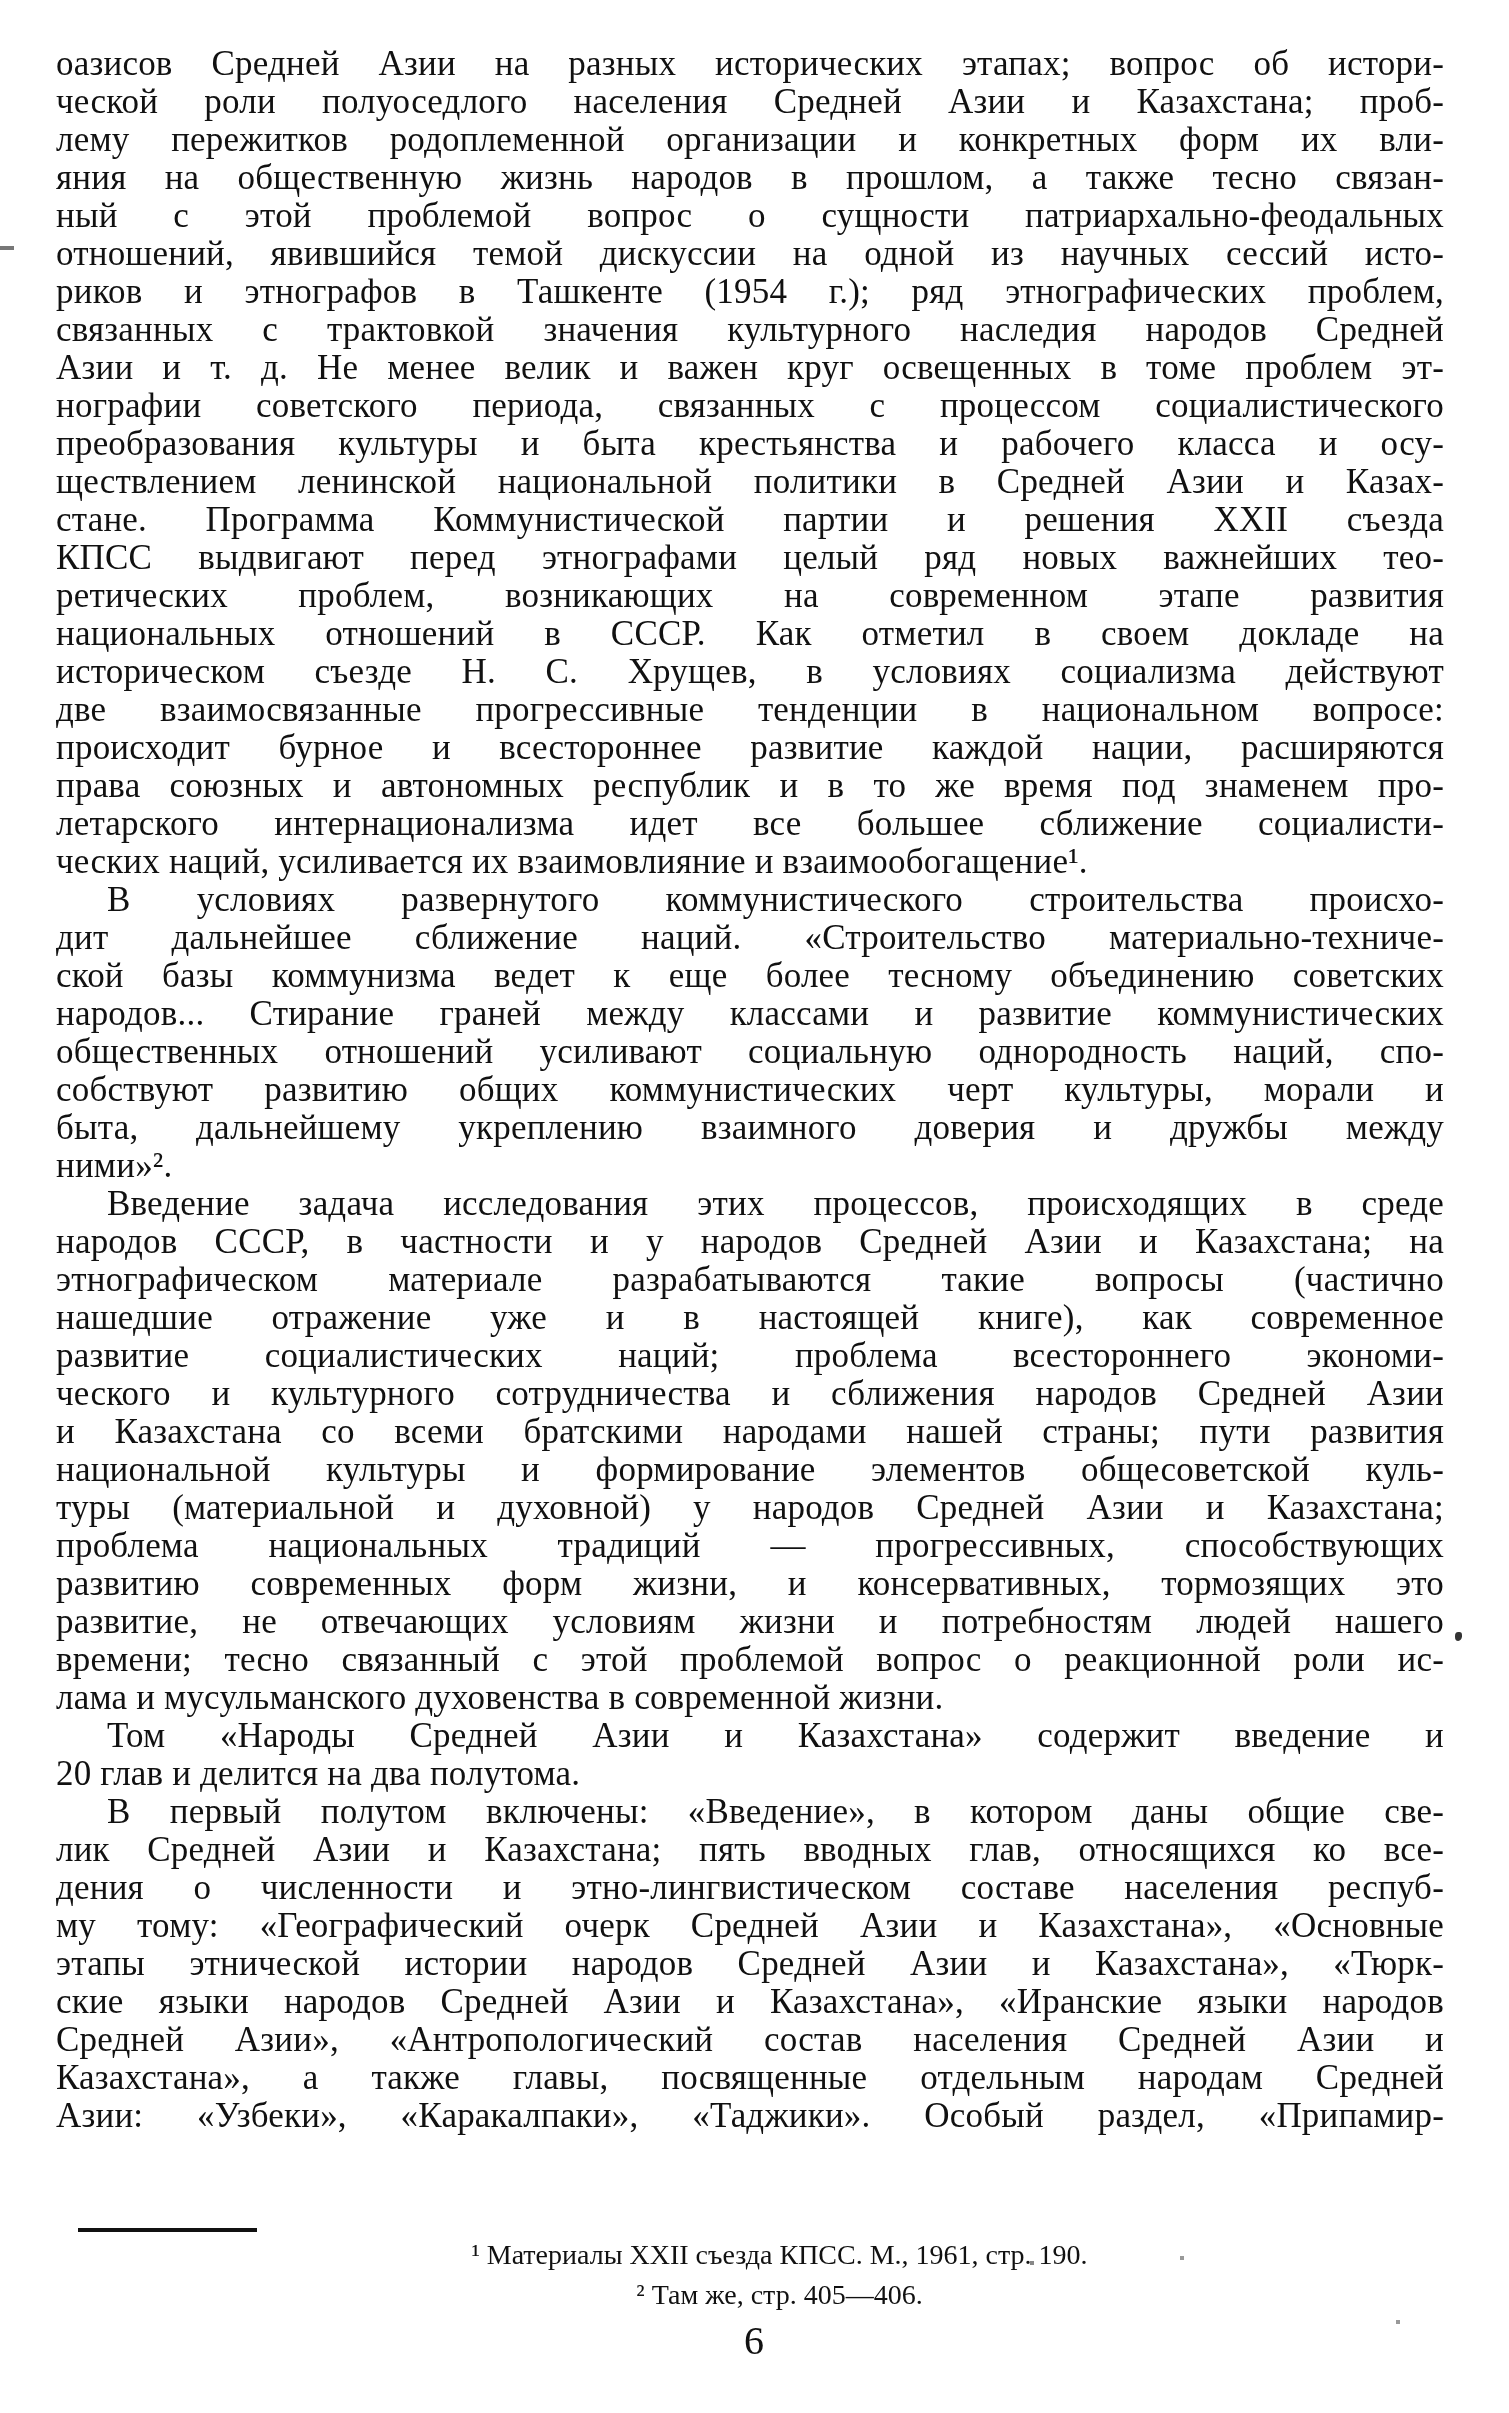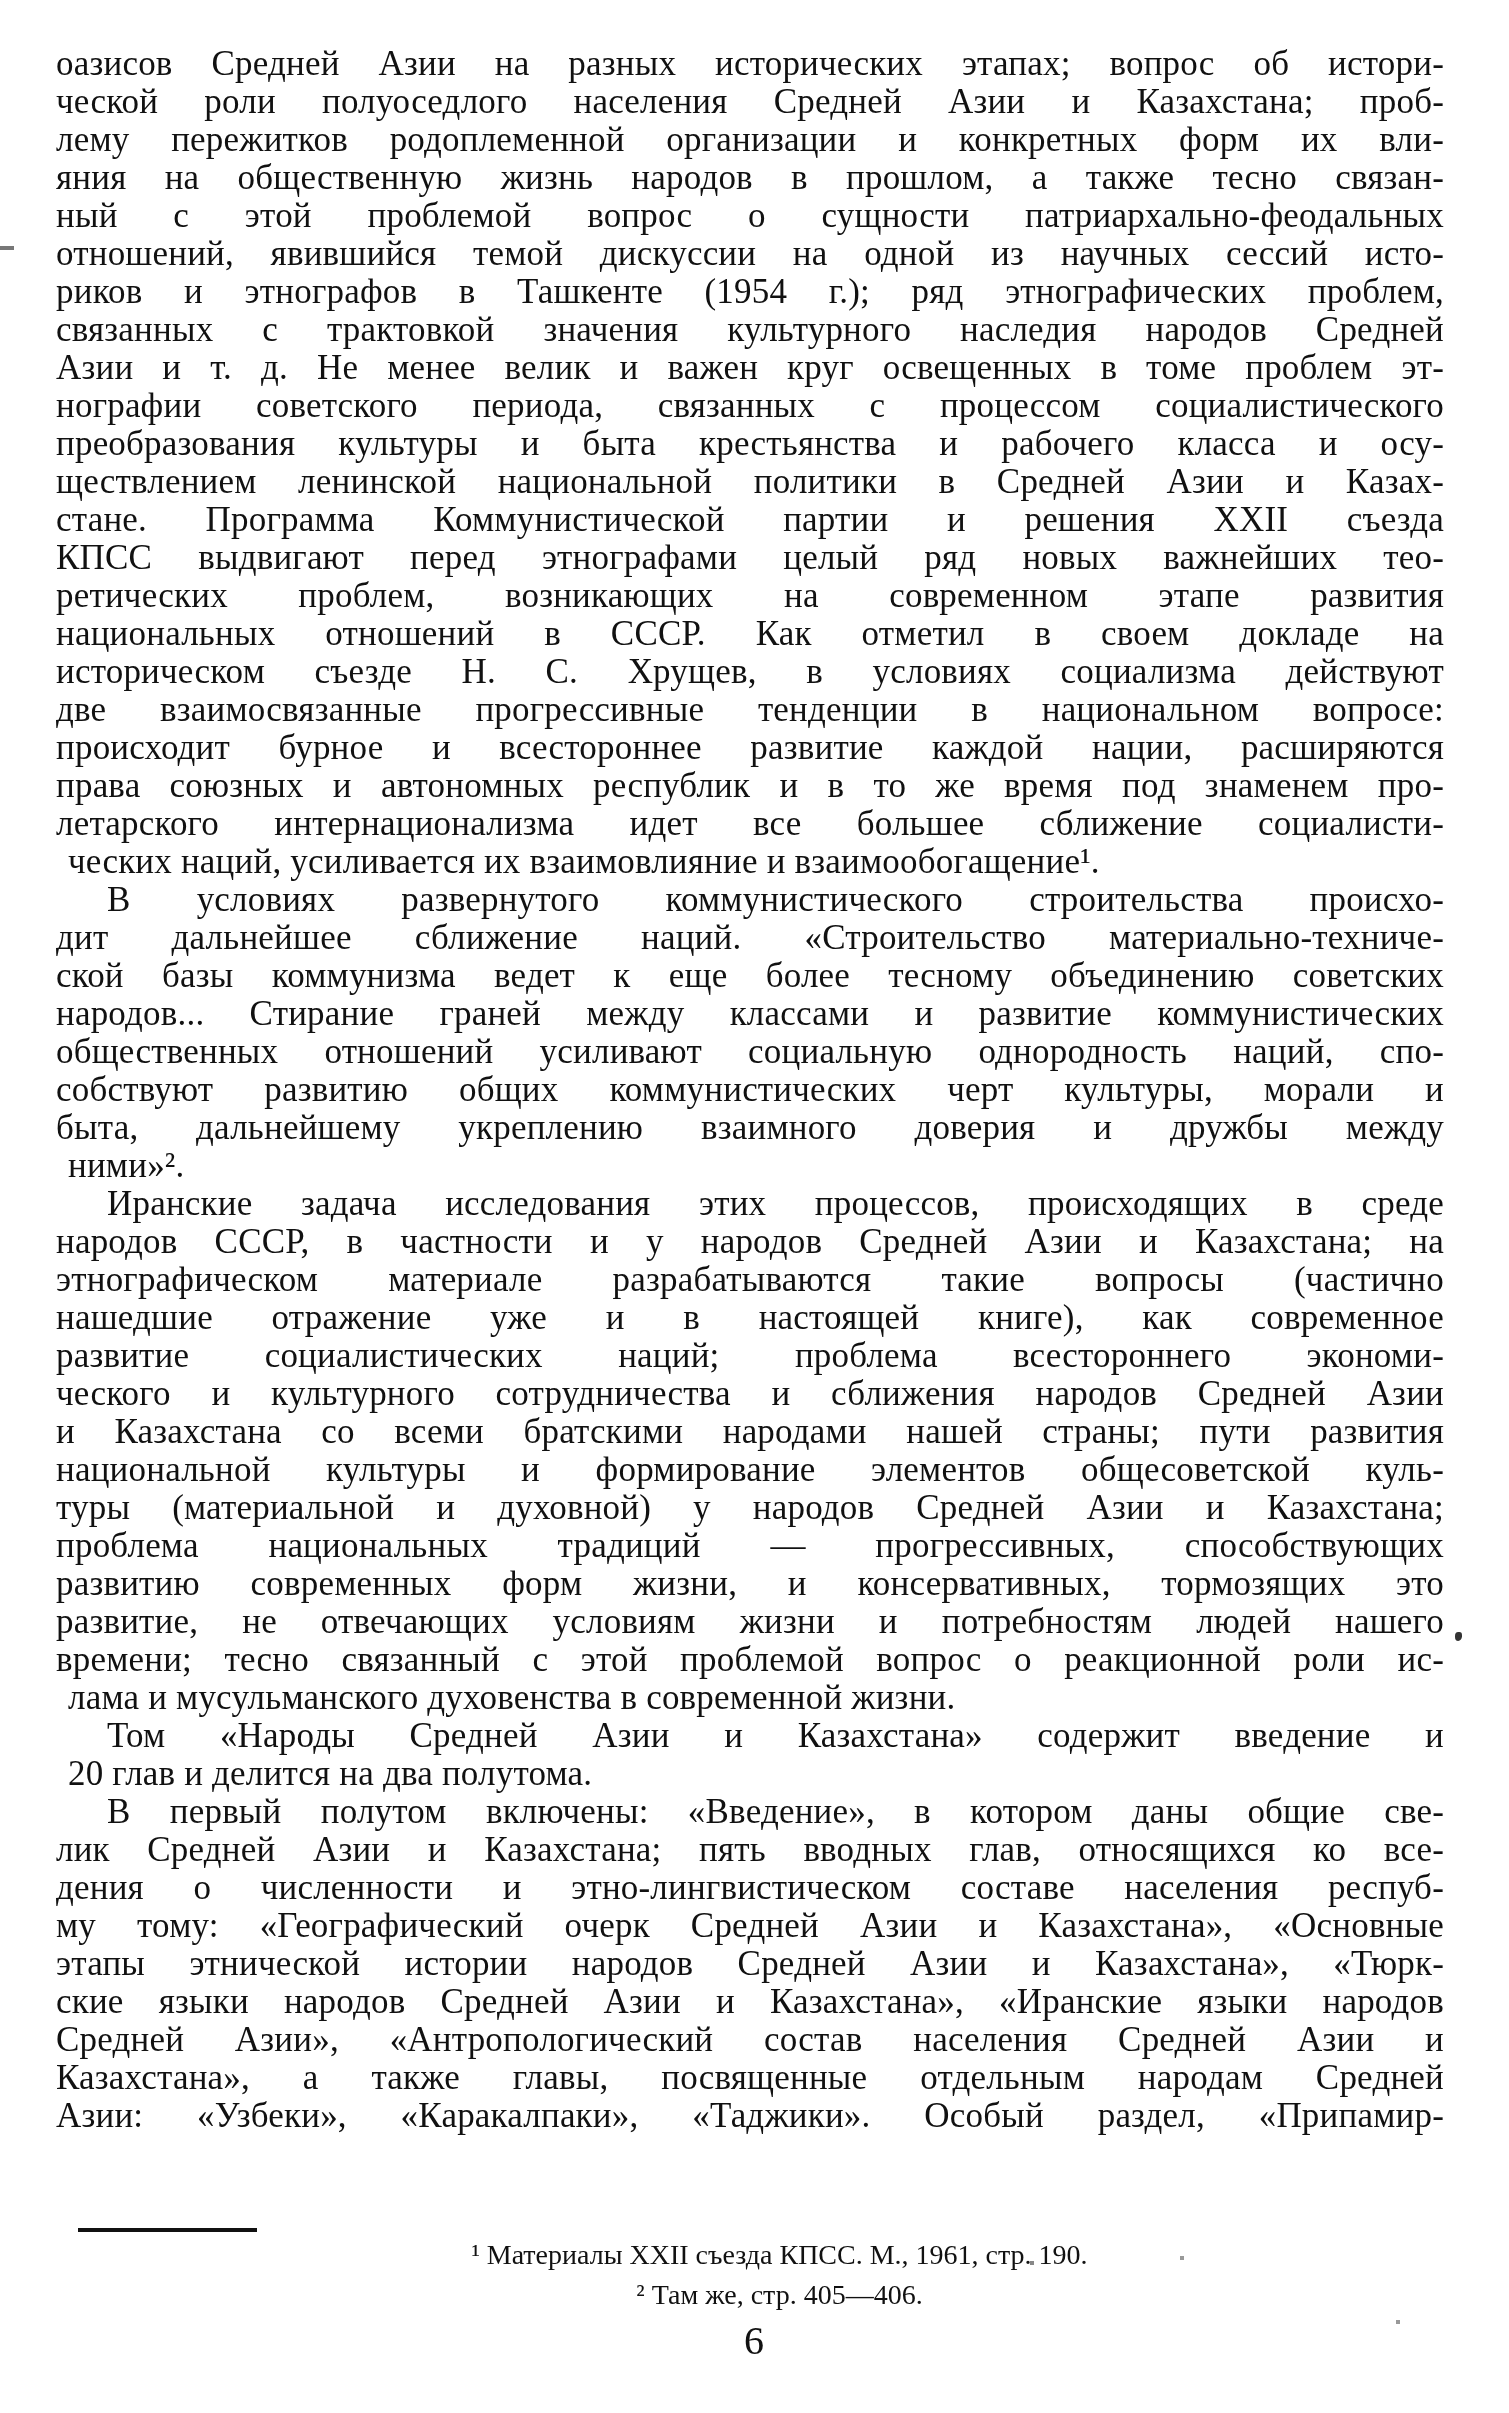--- a/index.html
+++ b/index.html
@@ -39,7 +39,6 @@
   }
   .line.last {
     text-align-last: left;
-    margin-left: 12px;
   }
   .line.indent {
     text-indent: 51px;

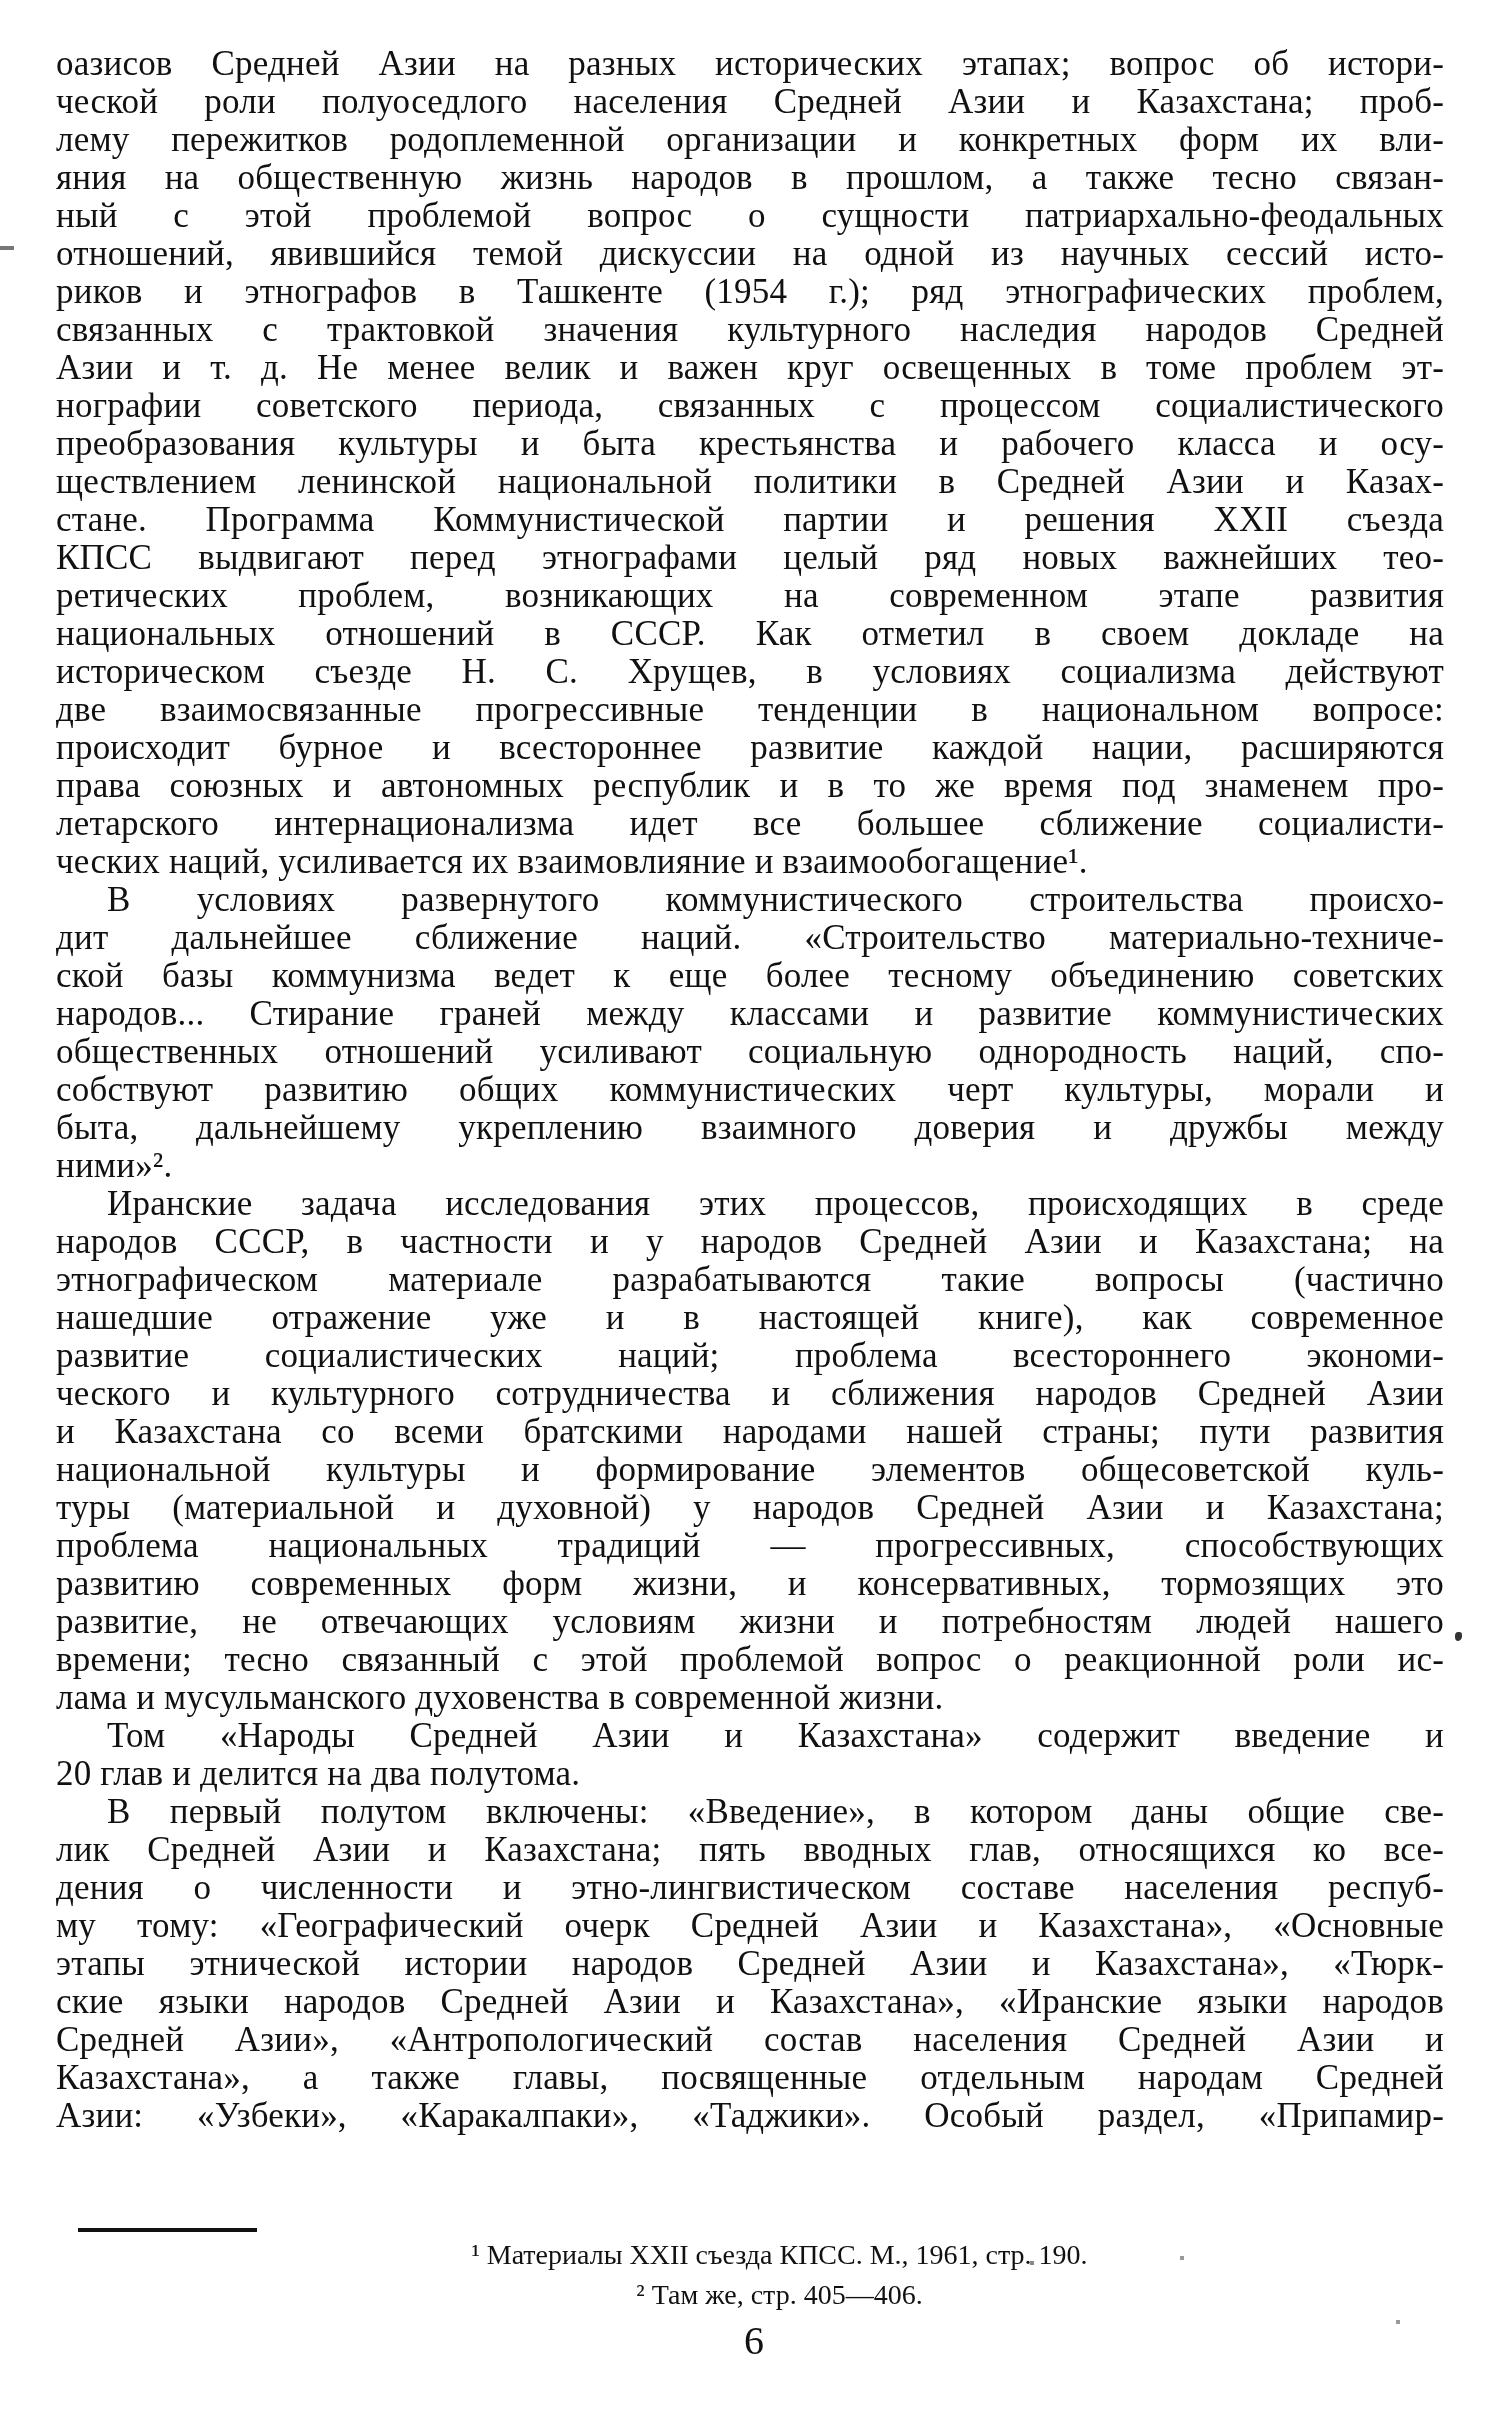--- a/index.html
+++ b/index.html
@@ -154,7 +154,7 @@
         <div class="line last">ними»².</div>
       </div>
       <div class="para">
-        <div class="line indent">Иранские задача исследования этих процессов, происходящих в среде</div>
+        <div class="line indent">Введение задача исследования этих процессов, происходящих в среде</div>
         <div class="line">народов СССР, в частности и у народов Средней Азии и Казахстана; на</div>
         <div class="line">этнографическом материале разрабатываются такие вопросы (частично</div>
         <div class="line">нашедшие отражение уже и в настоящей книге), как современное</div>

